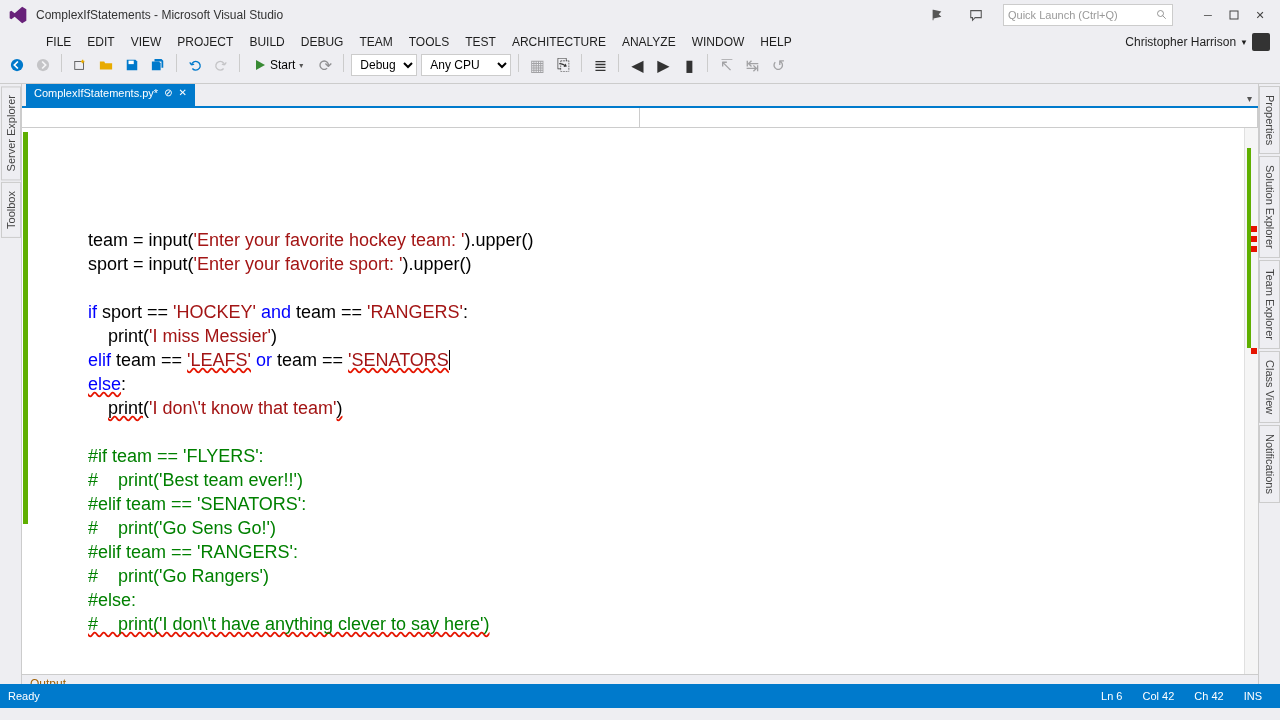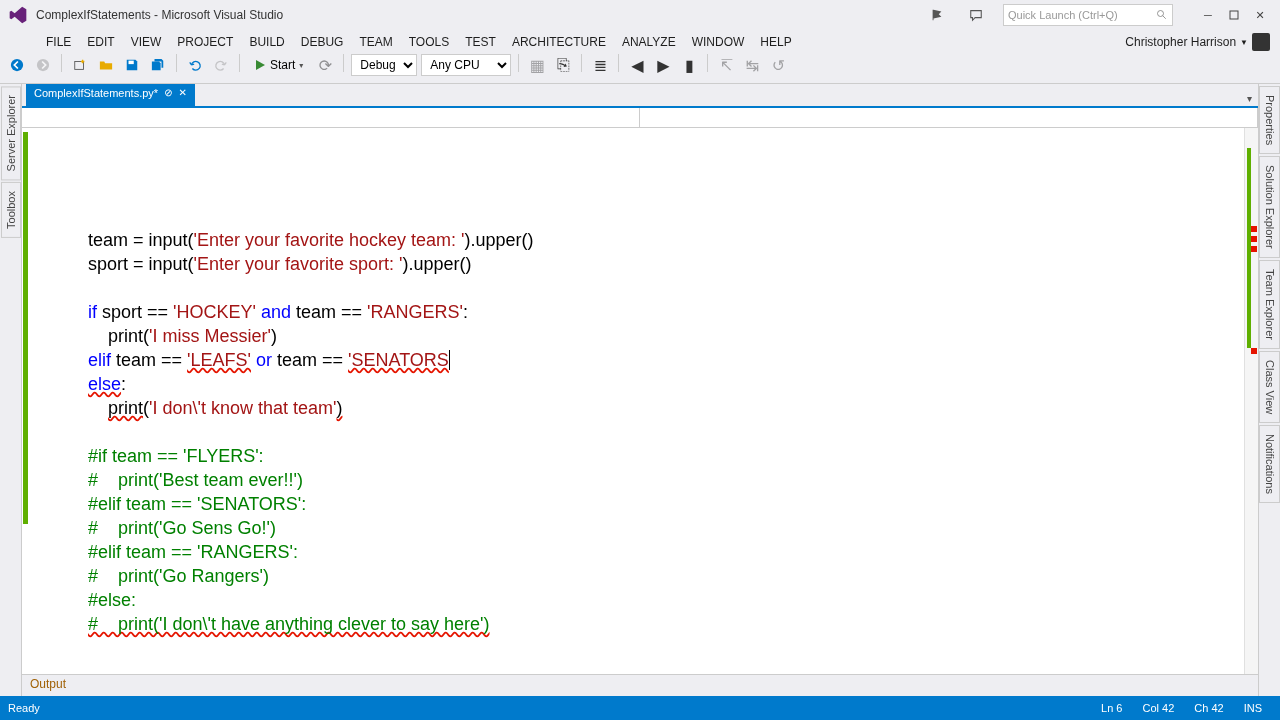--- a/index.html
+++ b/index.html
@@ -64,7 +64,7 @@
 .output-panel { height: 22px; border-top: 1px solid #ccc; background: #eeeef2; font-size: 12px; padding: 2px 8px; color: #a16207; }
 
 
-.statusbar { position: absolute; bottom: 0; left: 0; right: 0; height: 22px; background: #007acc; color: #fff; font-size: 11px; display: flex; align-items: center; padding: 12px 8px; }
+.statusbar { position: absolute; bottom: 12px; left: 0; right: 0; height: 22px; background: #007acc; color: #fff; font-size: 11px; display: flex; align-items: center; padding: 12px 8px; }
 .statusbar .left { flex: 1; }
 .statusbar .cell { padding: 0 10px; }
 

